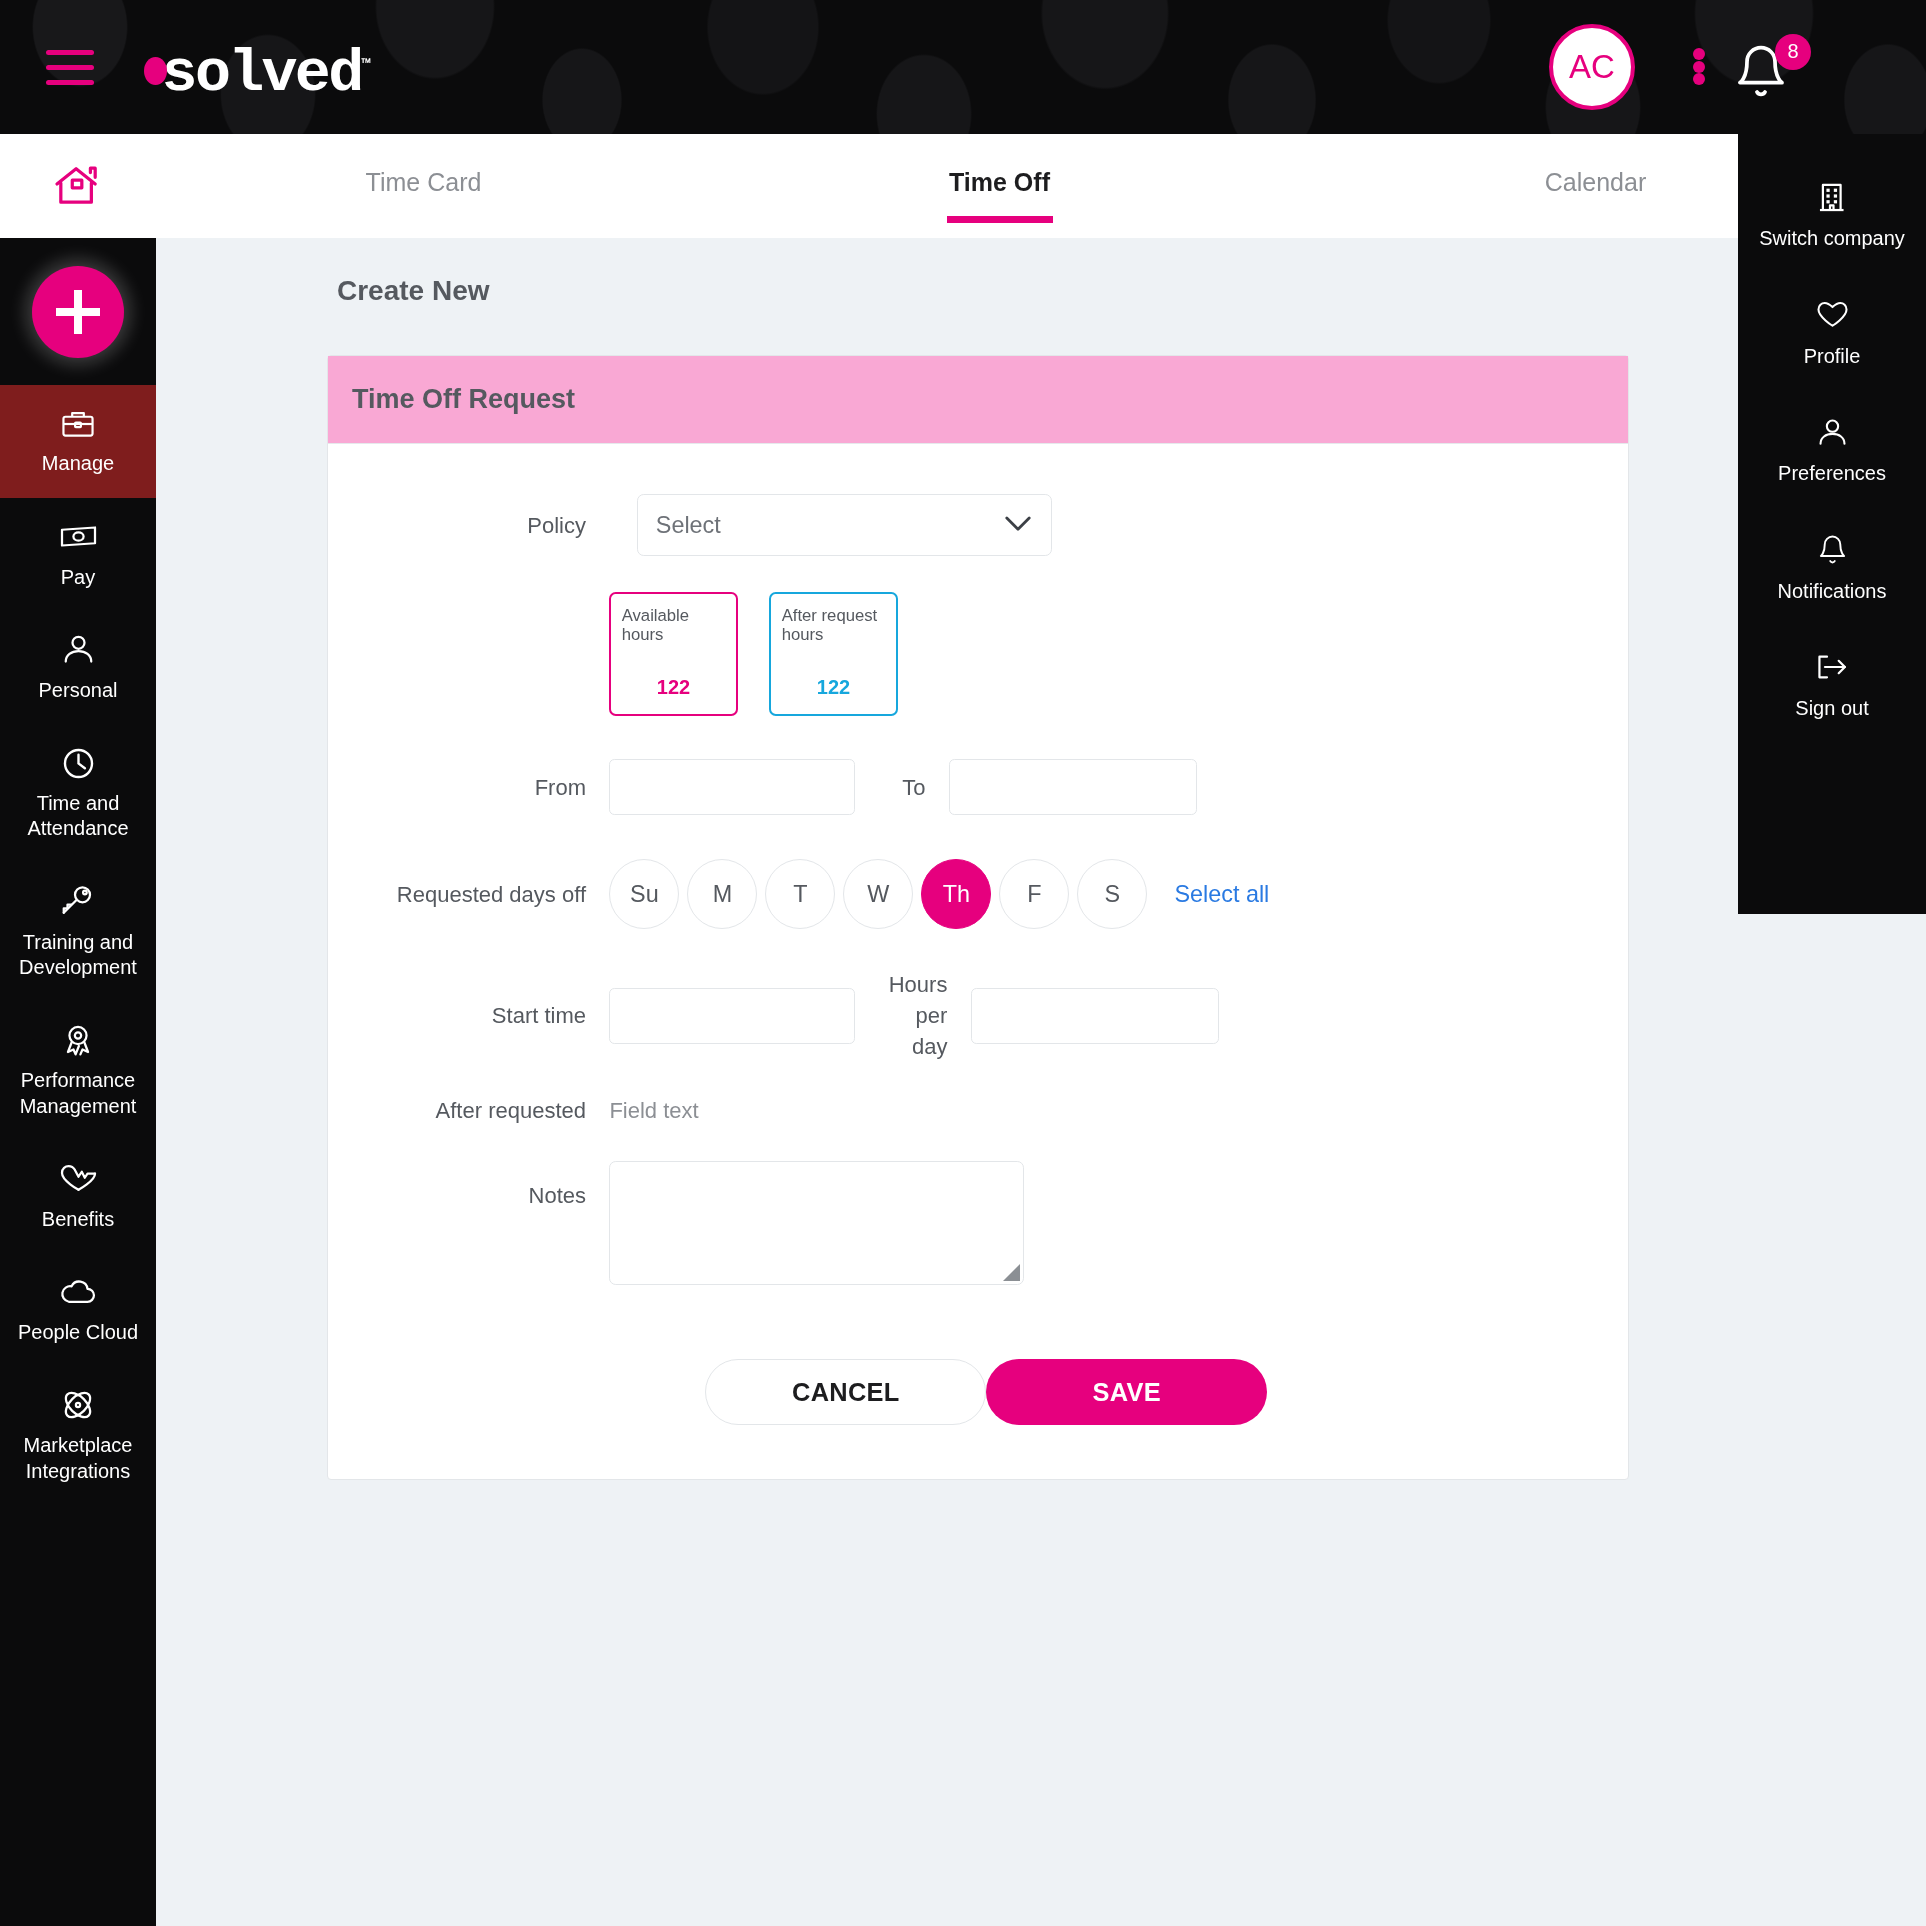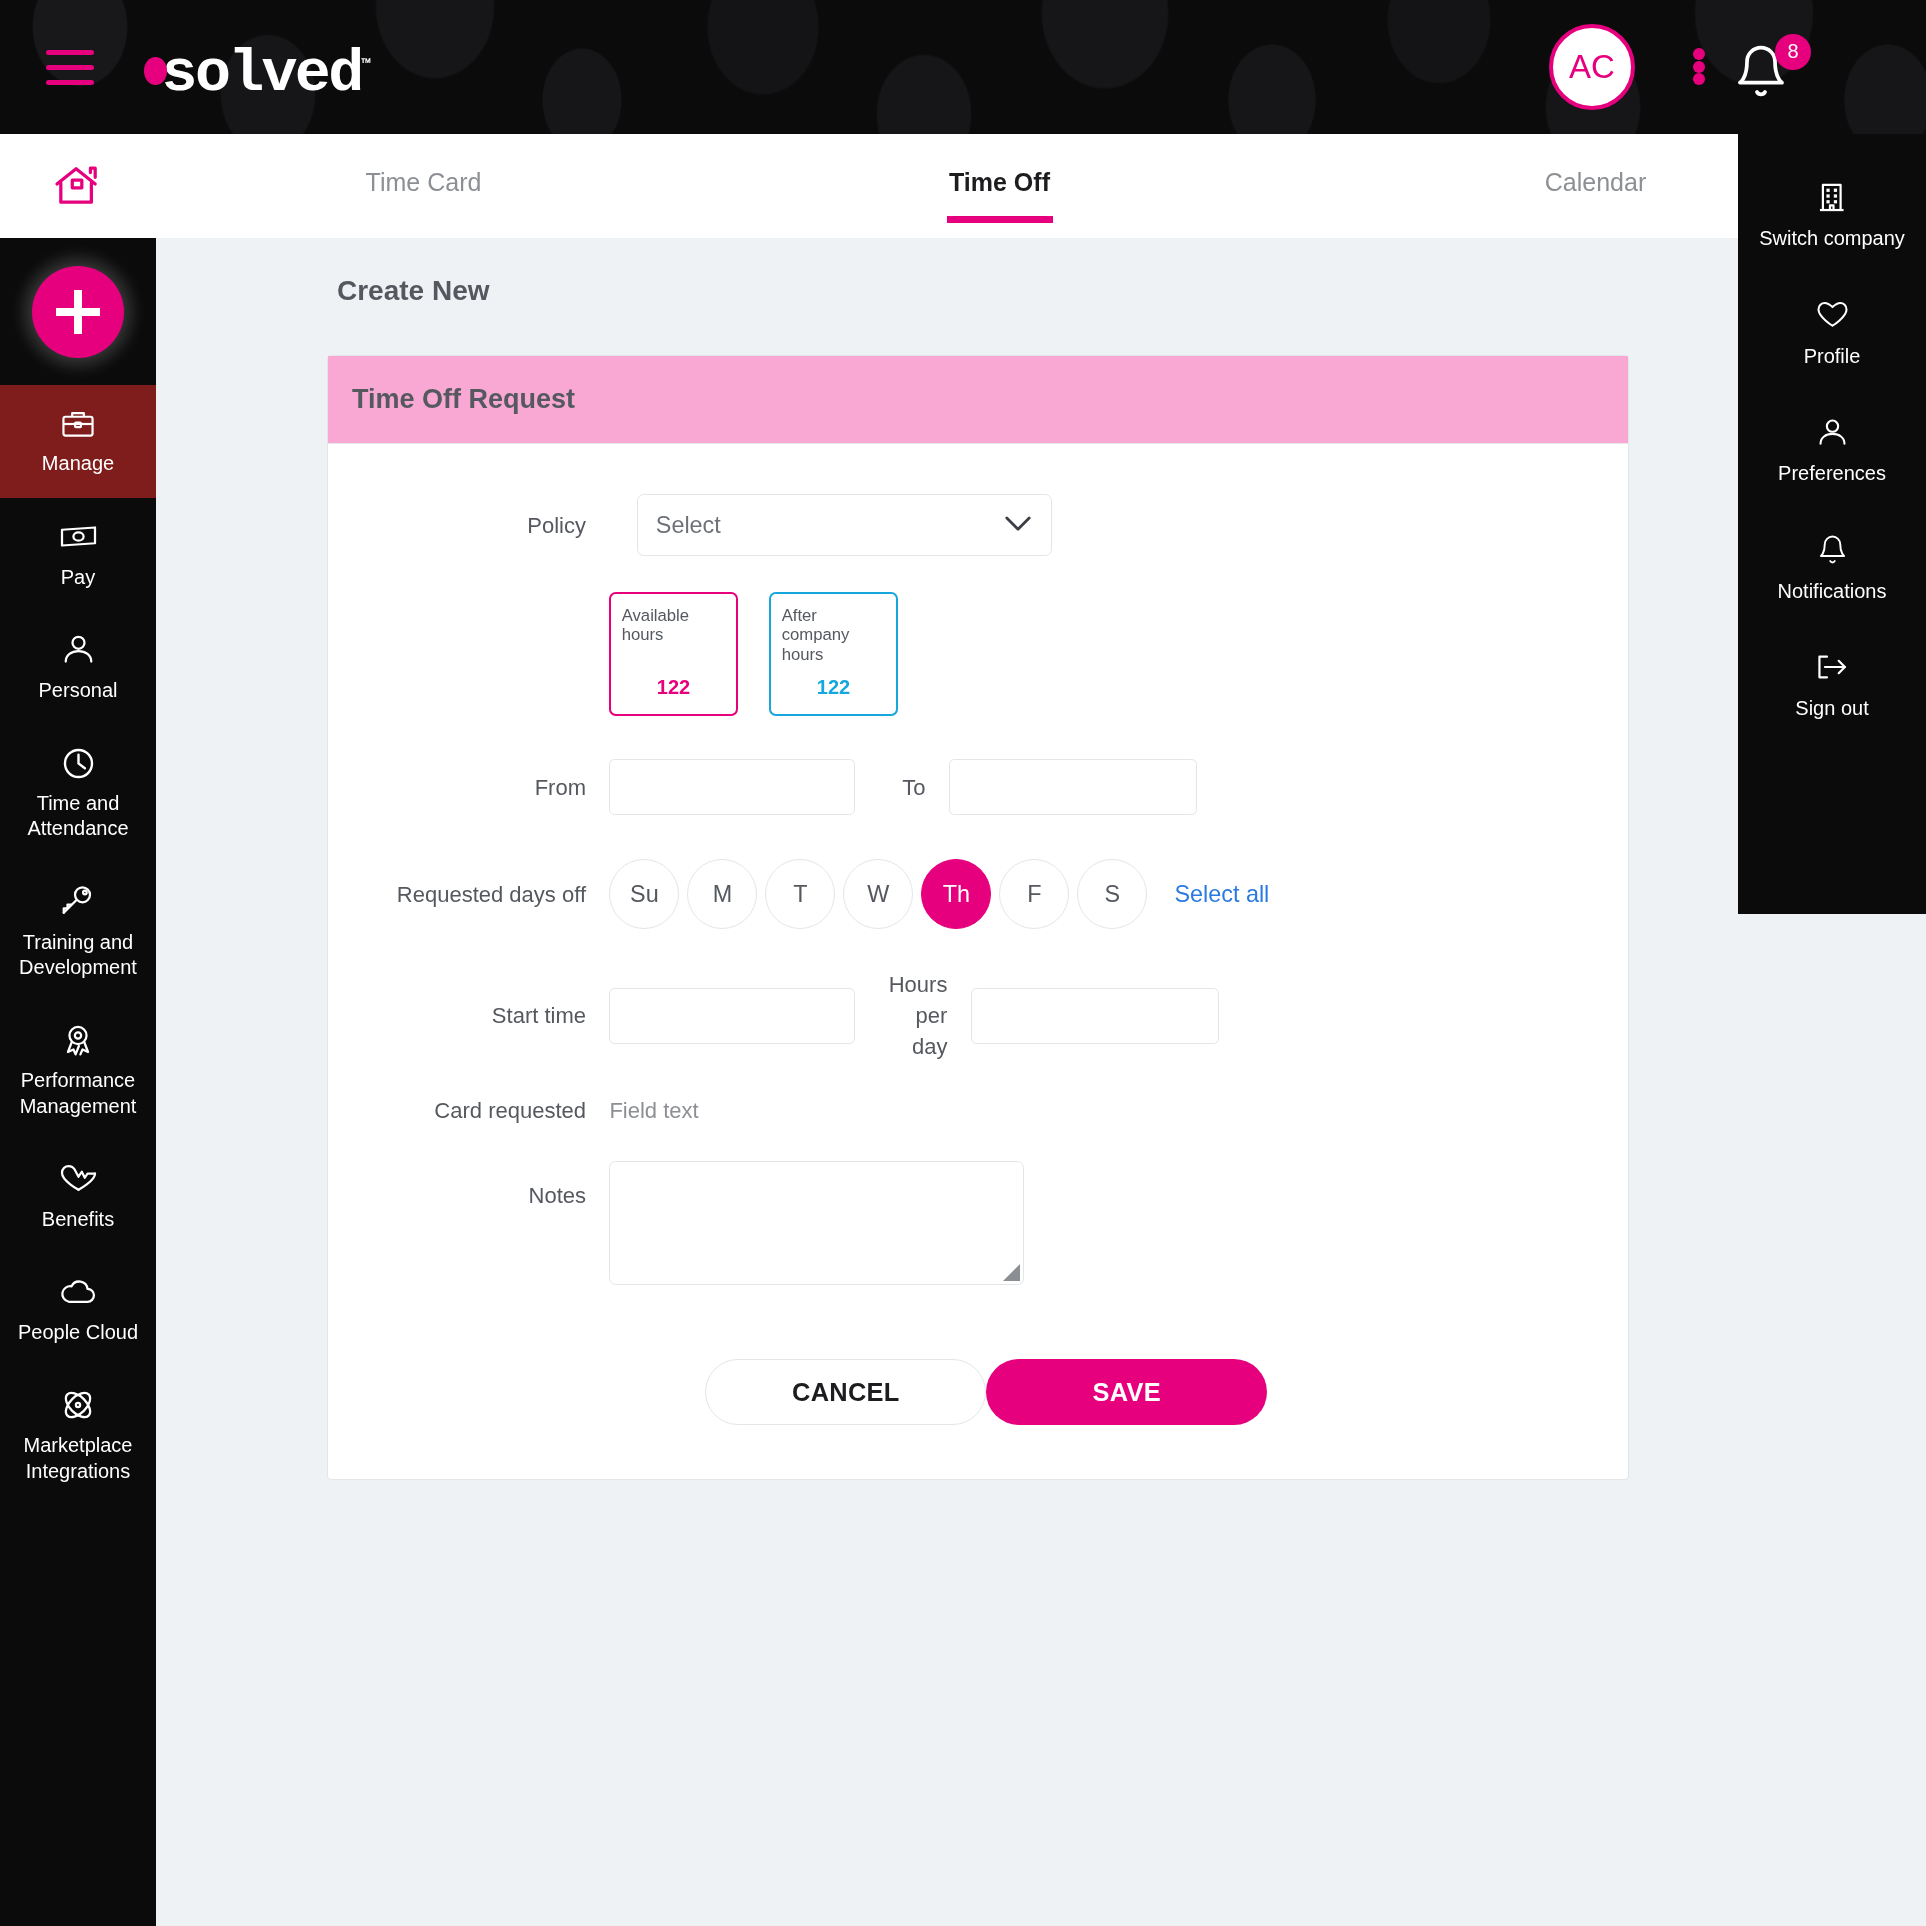--- a/index.html
+++ b/index.html
@@ -449,7 +449,7 @@
             <div class="stat-value">122</div>
           </div>
           <div class="stat-card blue">
-            <div class="stat-title">After company hours</div>
+            <div class="stat-title">After request hours</div>
             <div class="stat-value">122</div>
           </div>
         </div>

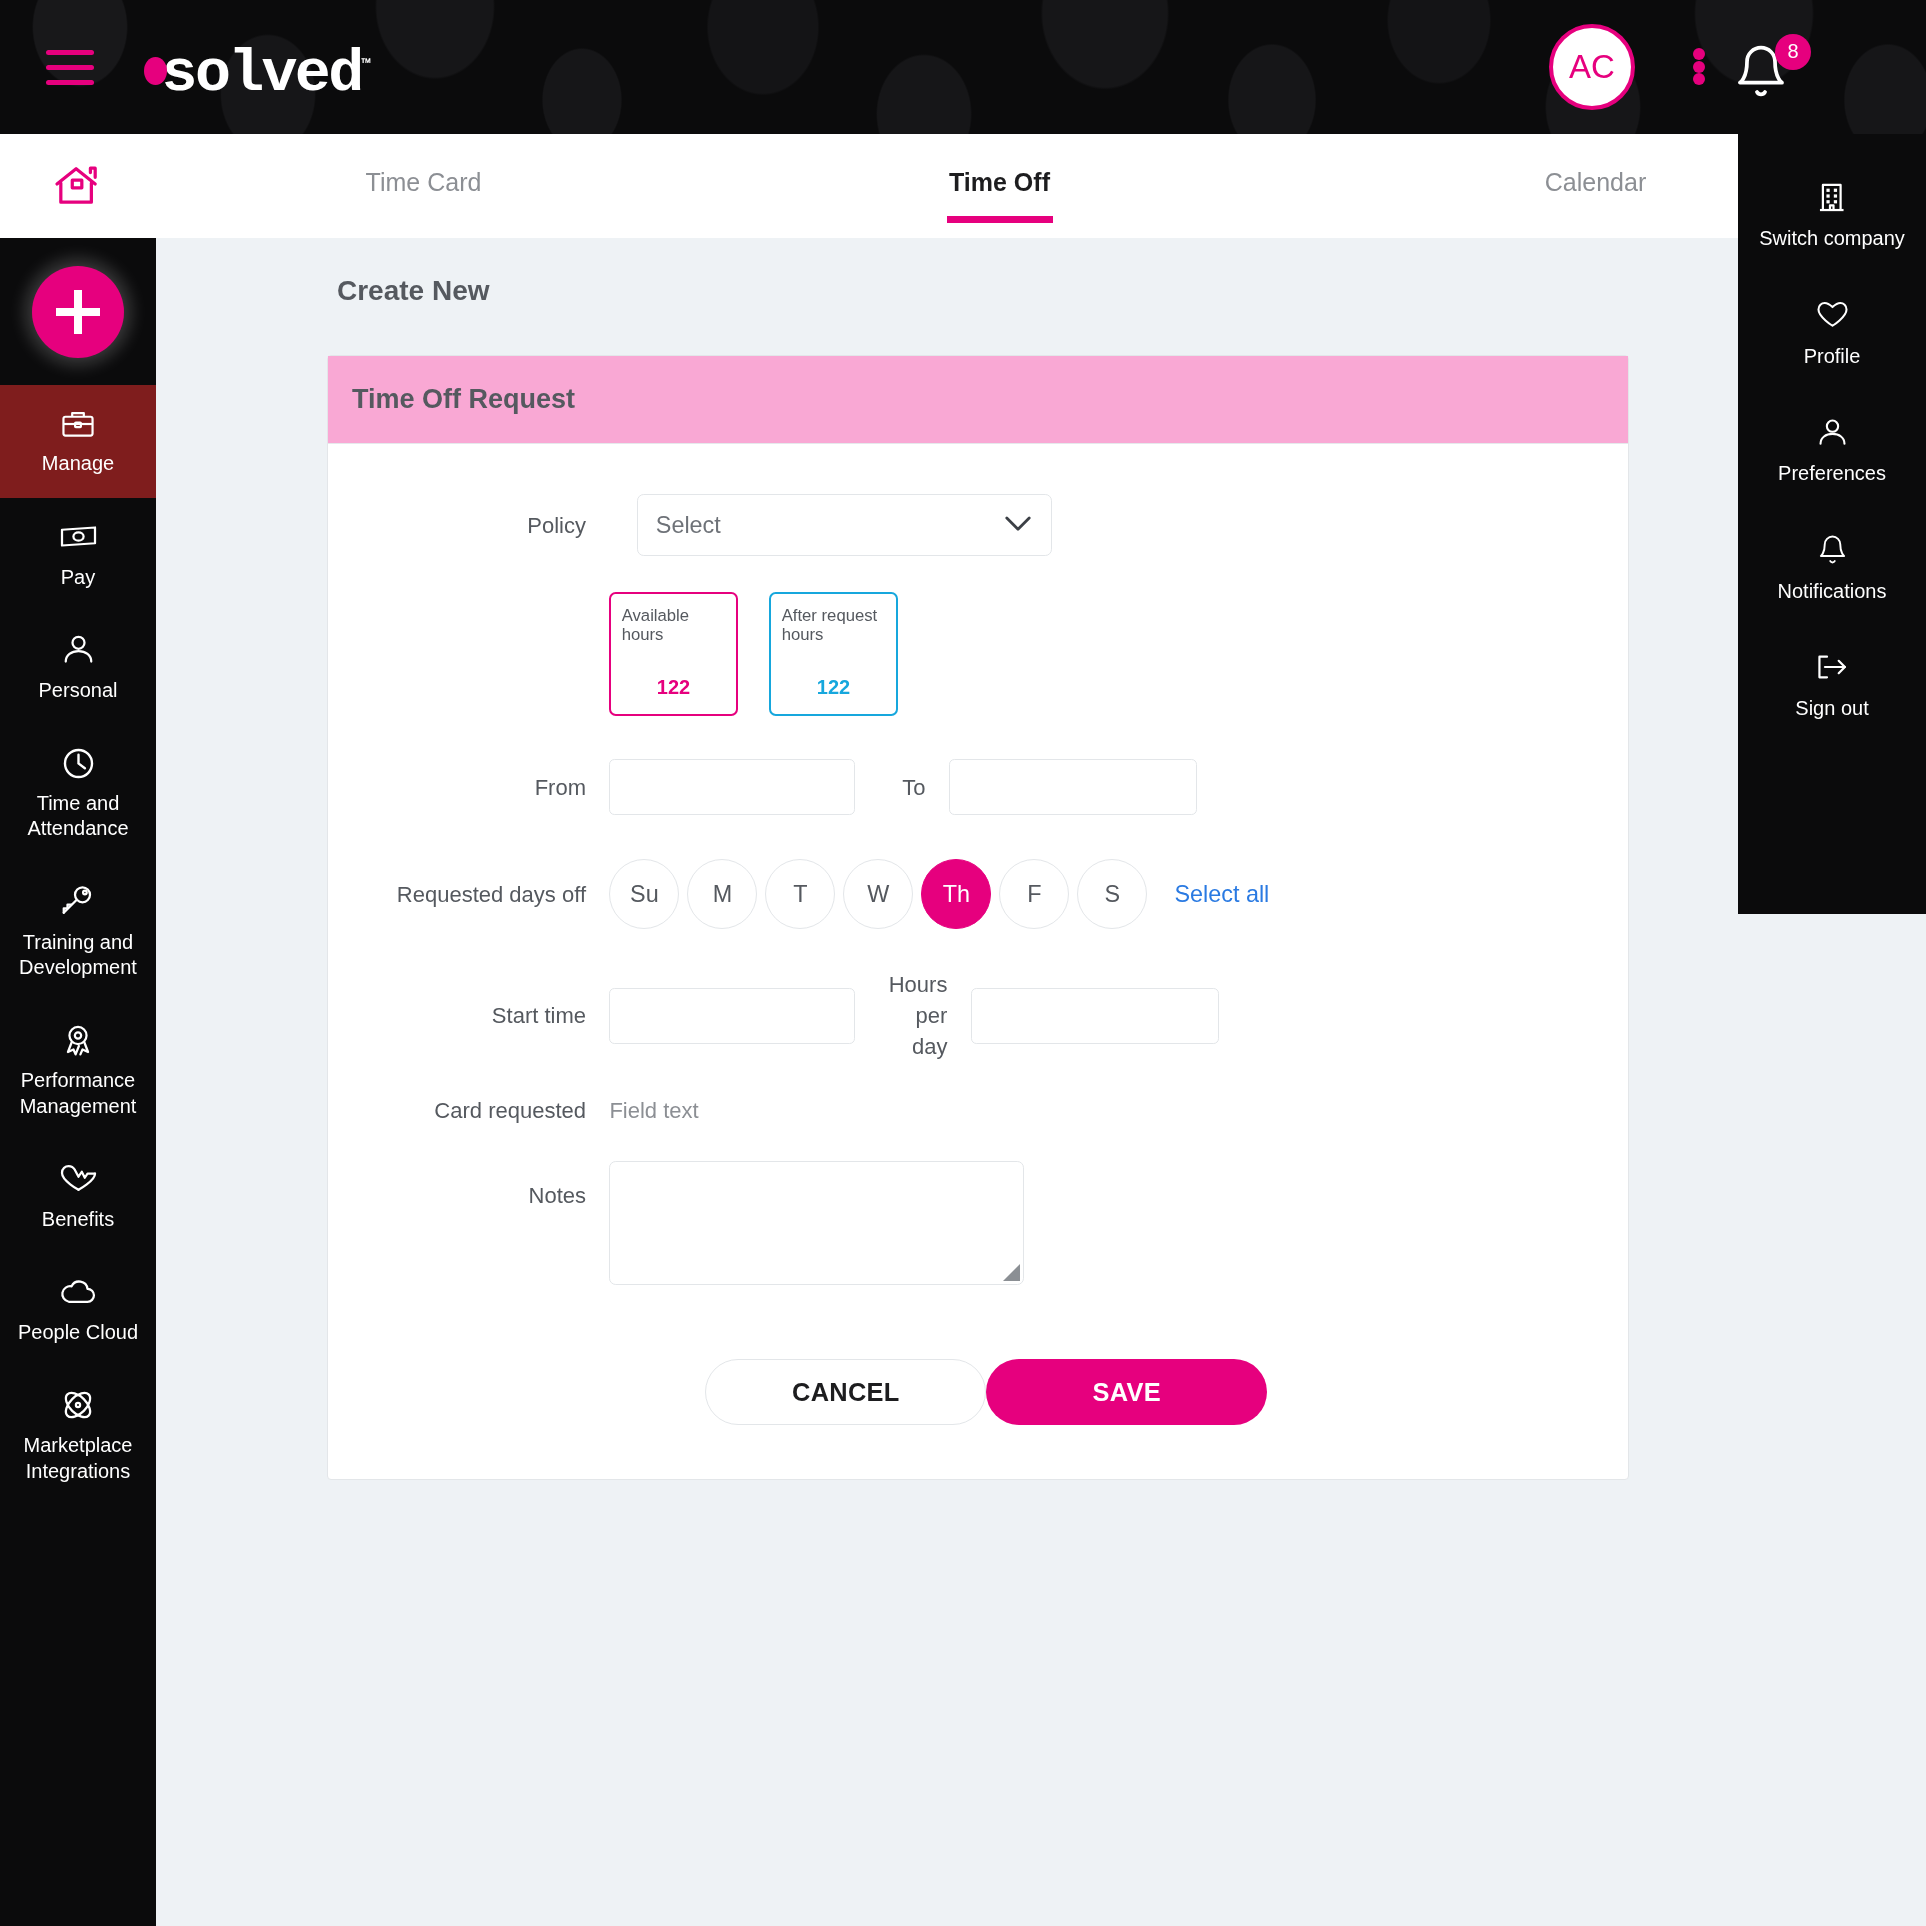--- a/index.html
+++ b/index.html
@@ -495,7 +495,7 @@
         </div>
 
         <div class="total-row">
-          <div class="flabel total-label">Card requested</div>
+          <div class="flabel total-label">After requested</div>
           <div class="total-value">Field text</div>
         </div>
 

